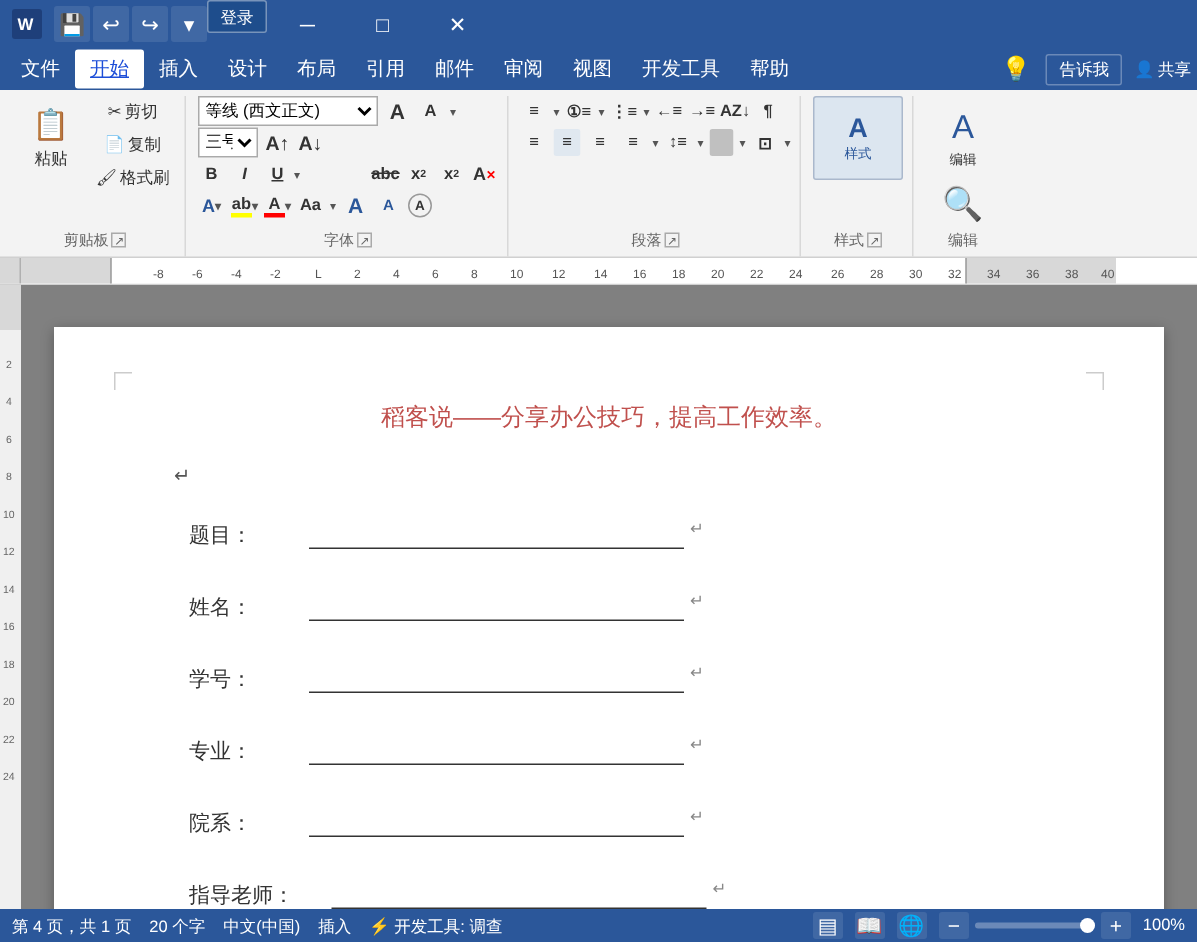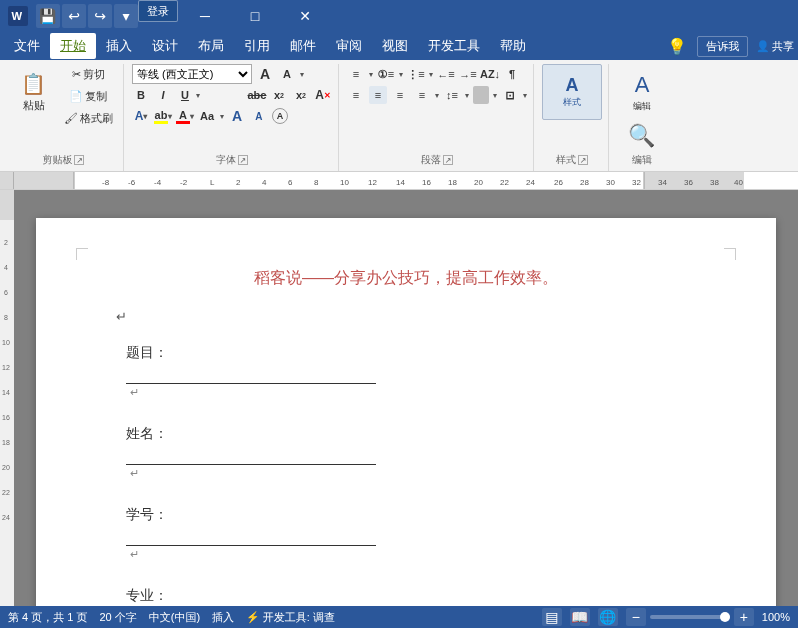--- a/index.html
+++ b/index.html
@@ -21,7 +21,7 @@
     .menu-bar { background: #2b579a; height: 28px; display: flex; align-items: center; padding: 0 4px; flex-shrink: 0; }
     .menu-item { color: white; padding: 4px 10px; font-size: 13px; cursor: pointer; border-radius: 2px; white-space: nowrap; height: 26px; display: flex; align-items: center; }
     .menu-item:hover, .menu-item.active { background: #1e4d8c; }
-    .menu-item.active { background: white; color: #4d7c0f; text-decoration: underline; }
+    .menu-item.active { background: white; color: #1d4ed8; text-decoration: underline; }
 
     
     .ribbon { background: #f3f3f3; border-bottom: 1px solid #d0d0d0; flex-shrink: 0; }

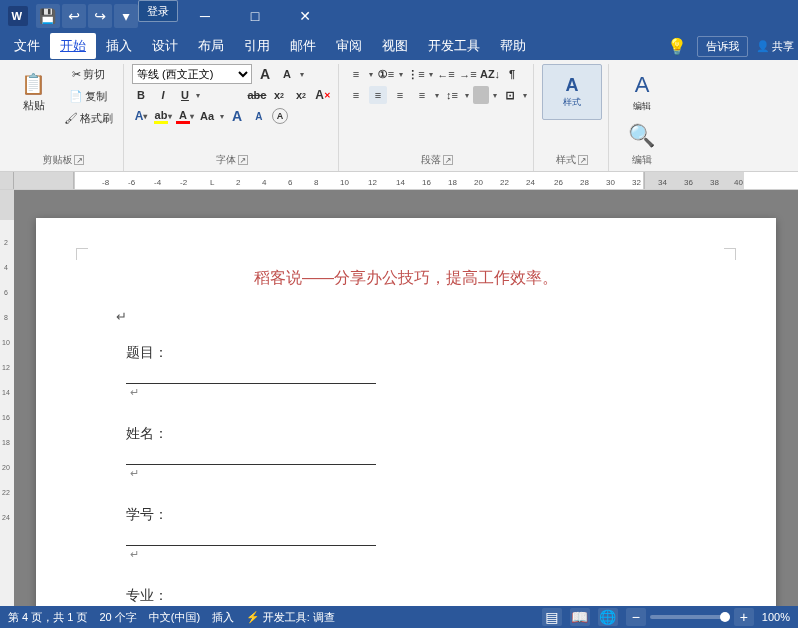--- a/index.html
+++ b/index.html
@@ -179,6 +179,13 @@
             <button class="icon-btn" style="font-size:14px; font-weight:bold;">A</button>
             <button class="icon-btn" style="font-size:11px;">A</button>
             <span class="dropdown-arrow">▾</span>
+          </div>
+          <div class="ribbon-row">
+            <select class="size-selector">
+              <option>三号</option>
+            </select>
+            <button class="icon-btn" style="font-size:13px;">A↑</button>
+            <button class="icon-btn" style="font-size:13px;">A↓</button>
           </div>
           <div class="ribbon-row">
             <button class="icon-btn bold">B</button>

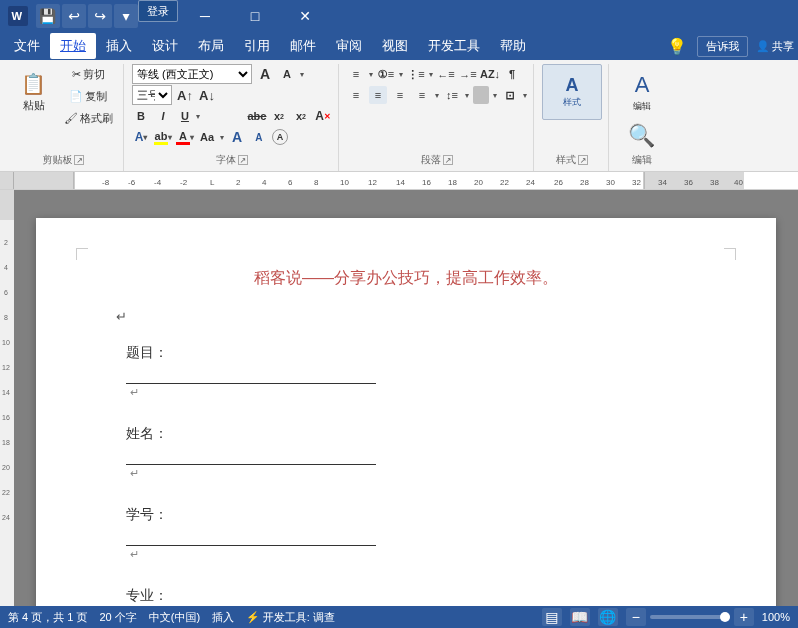--- a/index.html
+++ b/index.html
@@ -56,7 +56,7 @@
 
     
     .page-title { color: #c0504d; font-size: 16px; text-align: center; margin-bottom: 20px; font-family: 'SimSun', '宋体', sans-serif; }
-    .form-row { display: flex; margin-bottom: 26px; flex-direction: column; }
+    .form-row { display: flex; align-items: flex-end; margin-bottom: 26px; }
     .form-label { font-size: 14px; color: #333; width: 80px; text-align: justify; font-family: 'SimSun', '宋体', sans-serif; flex-shrink: 0; }
     .form-line { border-bottom: 1px solid #333; width: 250px; height: 22px; display: flex; align-items: flex-end; }
     .enter-mark { font-size: 11px; color: #888; margin-left: 4px; align-self: flex-start; margin-top: 2px; }

